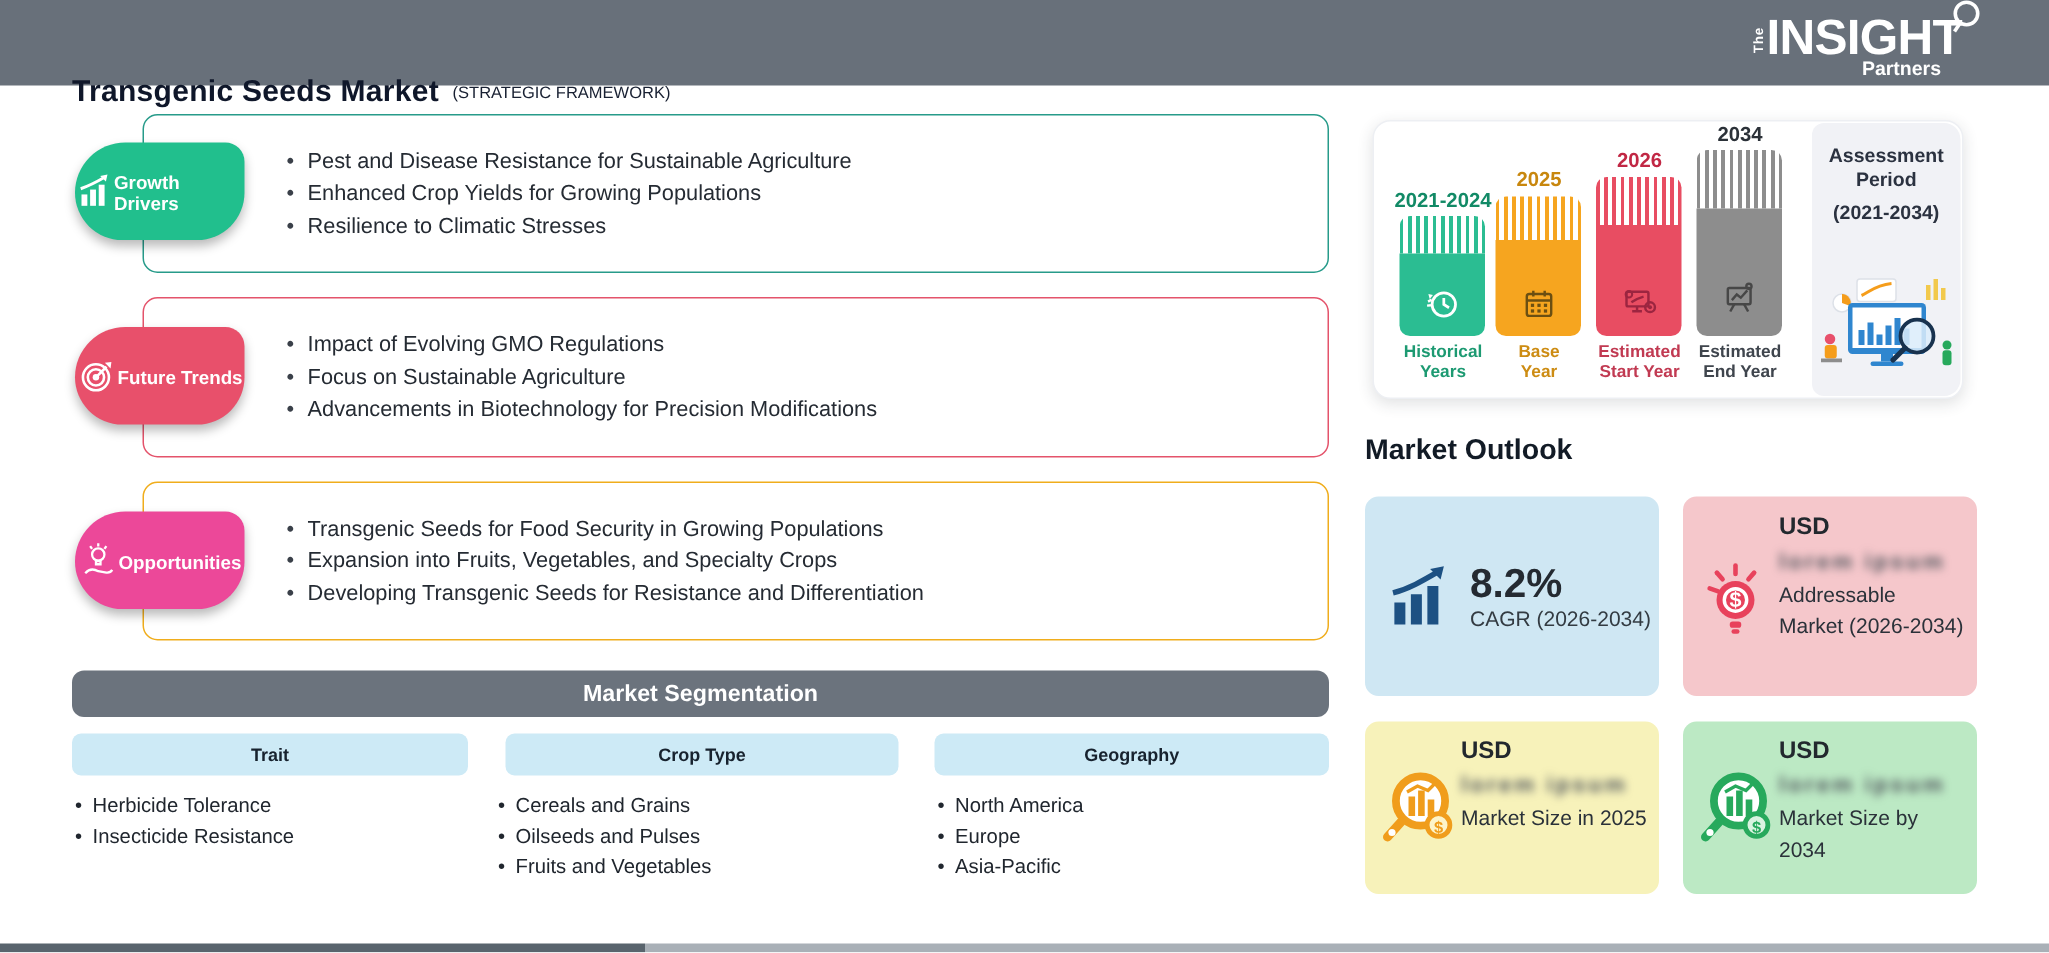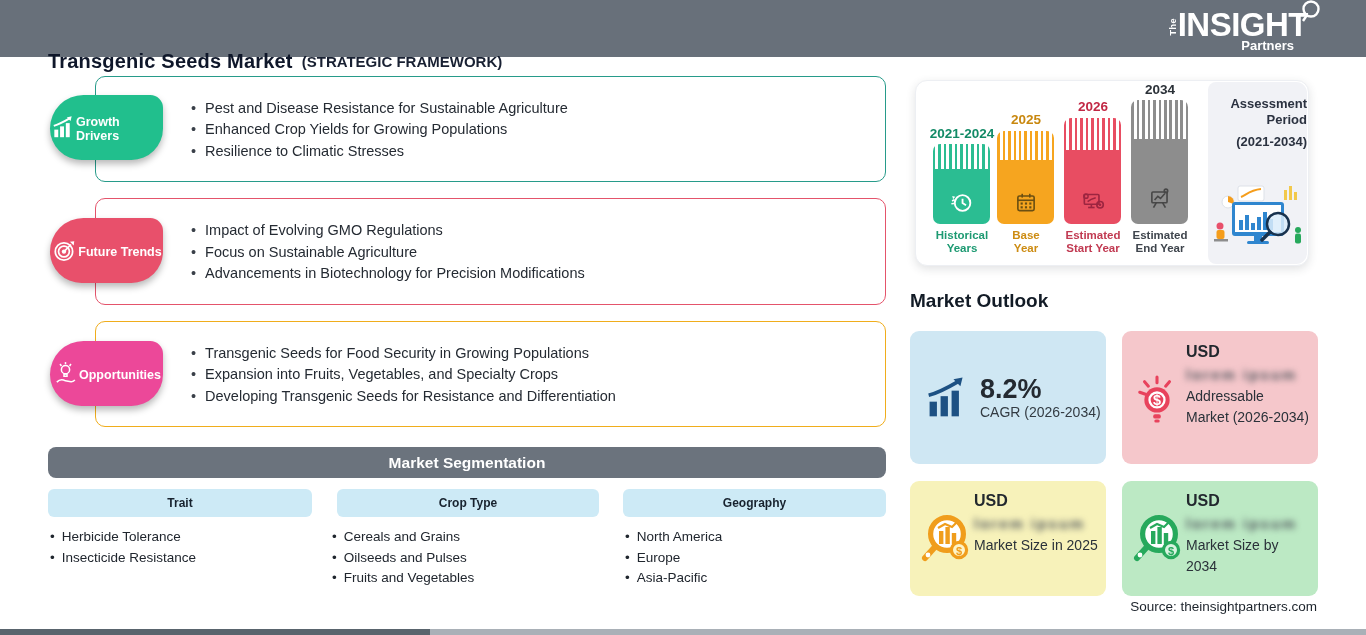--- a/index.html
+++ b/index.html
@@ -10,7 +10,7 @@
   .header{position:absolute;left:0;top:0;width:1366px;height:57px;background:#68707a;}
   .header-title{position:absolute;left:48px;top:0;height:57px;display:flex;align-items:center;color:#0f172a;margin-top:33px;}
   .header-title .main{font-size:20px;font-weight:bold;letter-spacing:.2px;}
-  .header-title .sub{font-size:15px;font-weight:700;margin-left:9px;opacity:.96;}
+  .header-title .sub{font-size:11px;font-weight:400;margin-left:9px;opacity:.96;}
   .logo{position:absolute;right:58px;top:8px;color:#fff;display:flex;flex-direction:column;align-items:flex-end;line-height:1;}
   .logo-row{display:flex;align-items:flex-end;position:relative;}
   .logo-the{font-size:9px;font-weight:bold;transform:rotate(-90deg) translateX(-1px);transform-origin:center;width:10px;letter-spacing:.5px;margin-bottom:7px;}

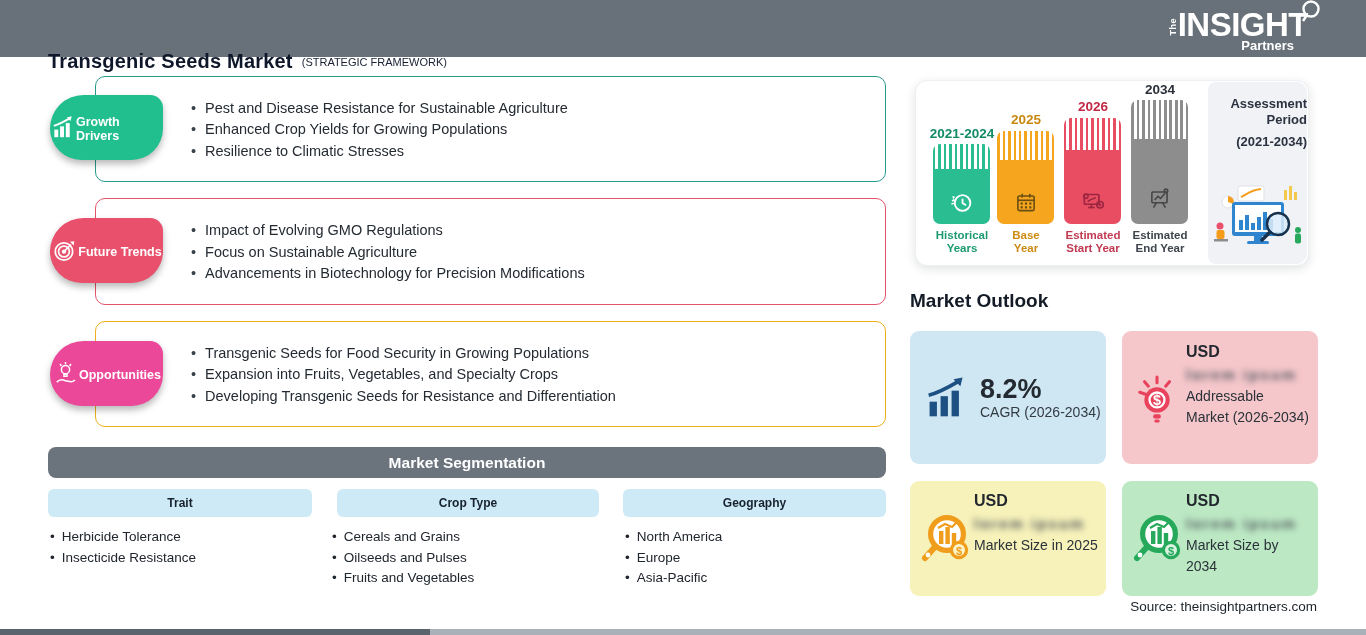--- a/index.html
+++ b/index.html
@@ -64,7 +64,7 @@
   .cap.y1{left:8px;color:#1d9a72;} .cap.y2{left:72px;color:#cd8c13;}
   .cap.y3{left:139px;color:#c13a52;} .cap.y4{left:206px;color:#3f454d;}
   .assess{position:absolute;left:292px;top:1px;width:99px;height:182px;background:#f1f2f6;border-radius:8px 11px 11px 8px;
-          text-align:right;}
+          text-align:center;}
   .assess .a-title{font-size:13px;font-weight:bold;color:#2b3240;margin-top:14px;line-height:16px;}
   .assess .a-range{font-size:13px;font-weight:600;color:#2b3240;margin-top:6px;}
   .assess svg{position:absolute;left:4px;bottom:6px;}

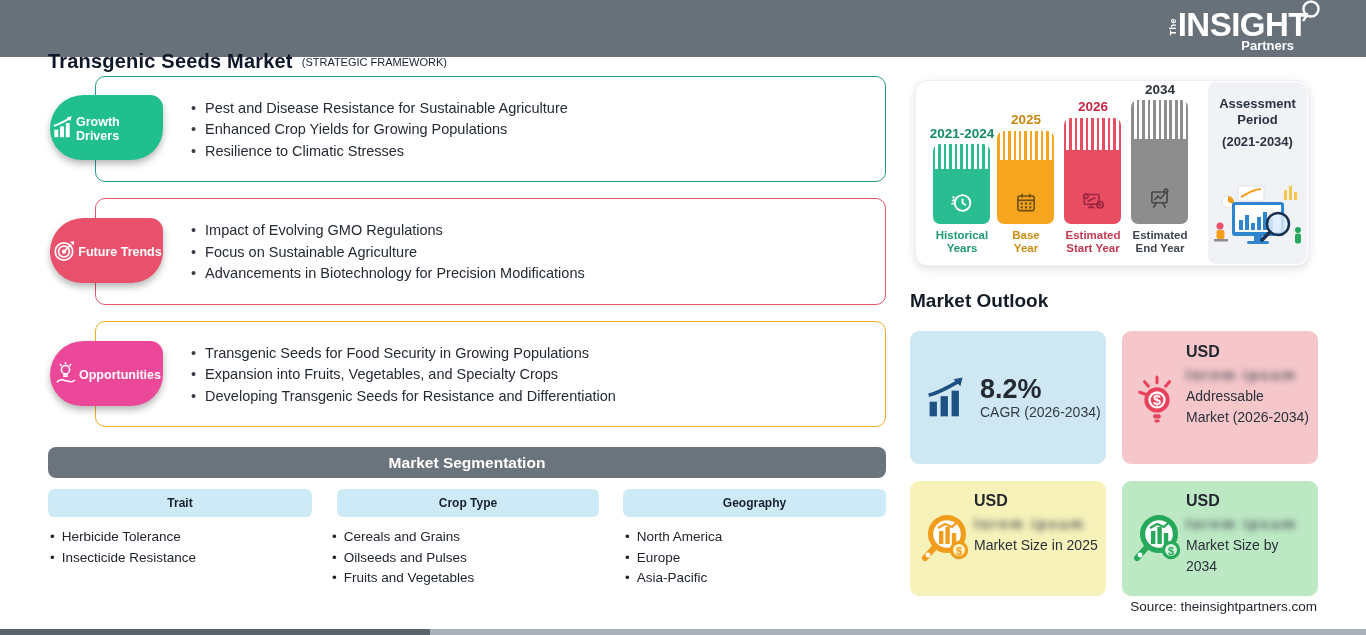--- a/index.html
+++ b/index.html
@@ -393,7 +393,6 @@
     </div>
   </div>
 
-  <div class="source">Source: theinsightpartners.com</div>
 
   <div class="foot-dark"></div>
   <div class="foot-light"></div>

